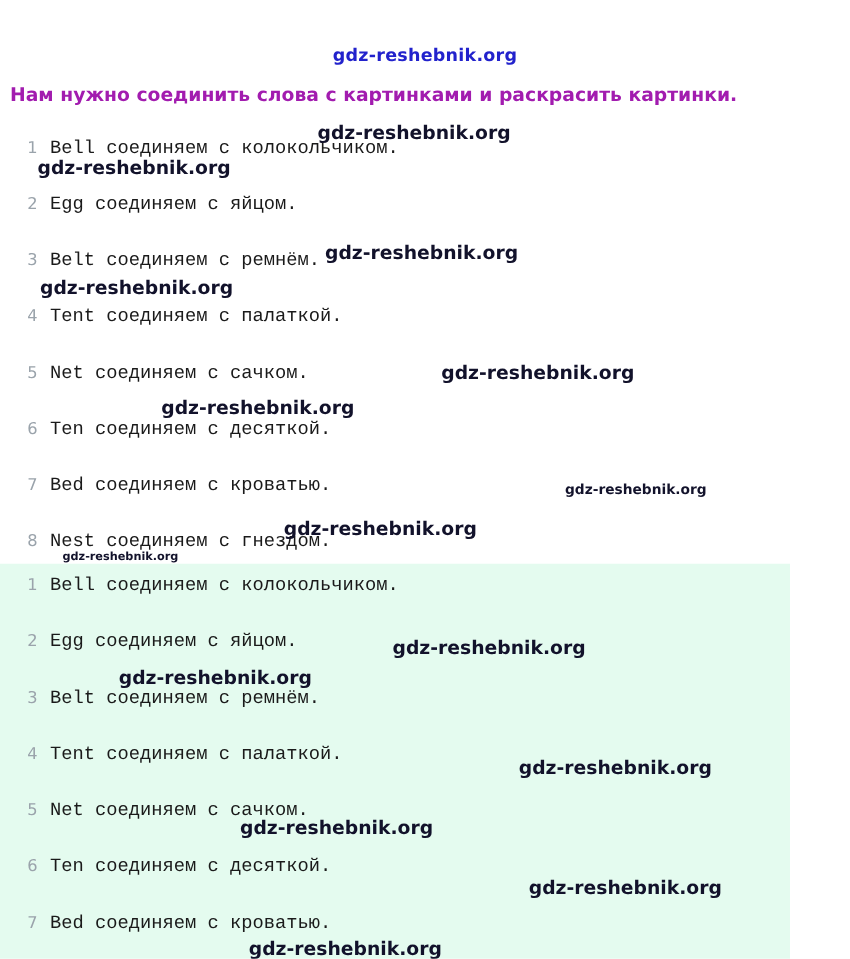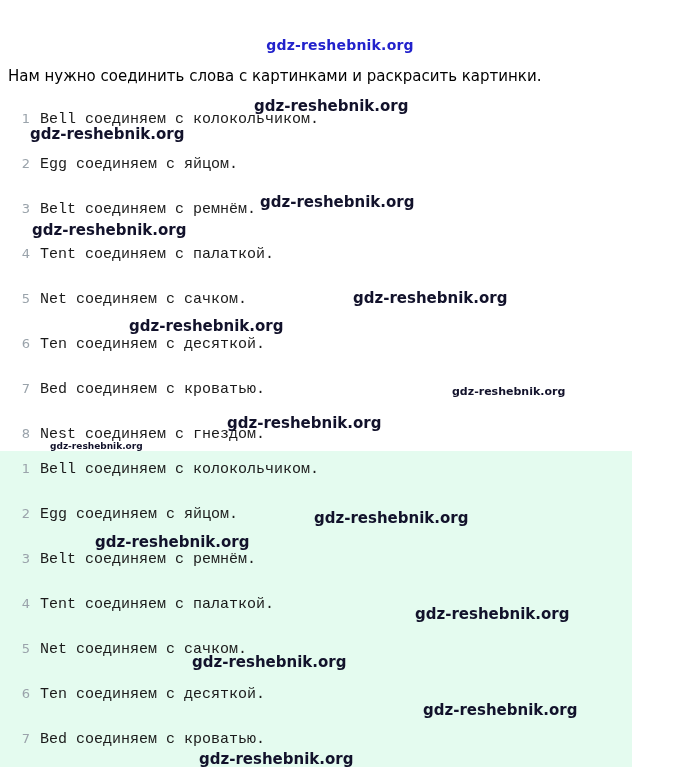--- a/index.html
+++ b/index.html
@@ -37,8 +37,8 @@
     left: 8px;
     top: 34px;
     font-size: 15px;
-    color: #000000;
-    font-weight: normal;
+    color: #a21caf;
+    font-weight: bold;
     font-family: "DejaVu Sans", sans-serif;
   }
   .answer-block {

